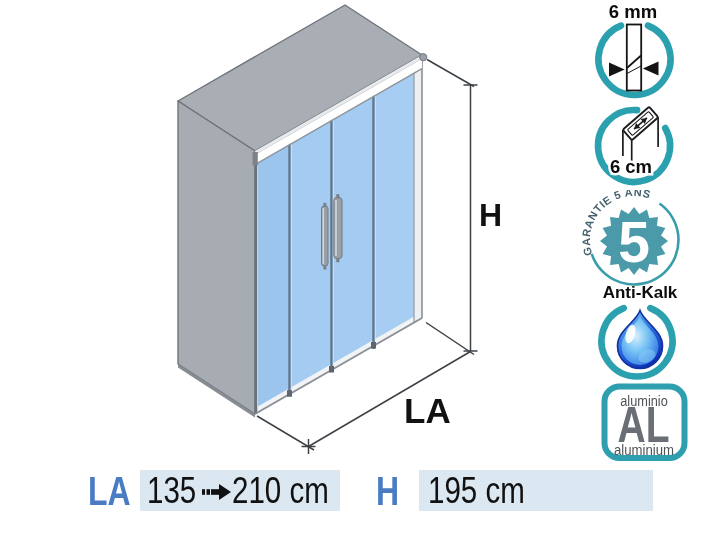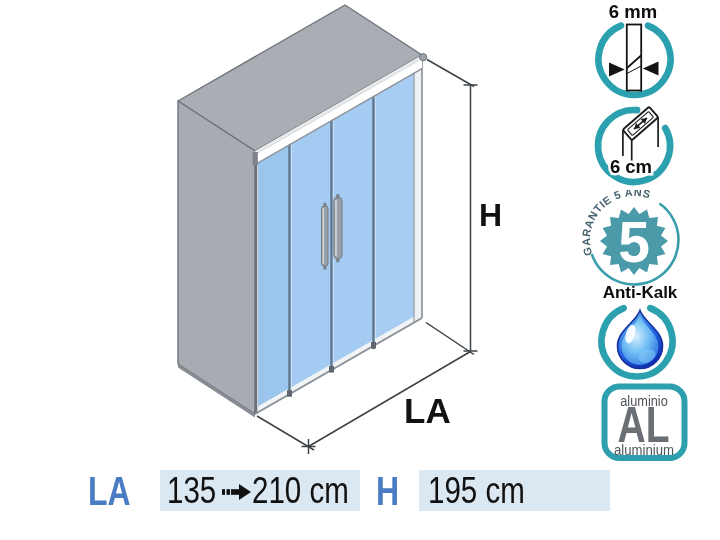--- a/index.html
+++ b/index.html
@@ -180,7 +180,7 @@
 
 <div class="spec-bar">
   <span class="spec-label" style="left:88px">LA</span>
-  <div class="spec-box" style="left:160px;width:200px">
+  <div class="spec-box" style="left:140px;width:200px">
     <div class="spec-value-wrap" style="padding-left:7px">
       <span class="spec-value">135</span>
       <svg width="32" height="20" viewBox="0 0 32 20" style="margin:2px -1px 0 -6px">

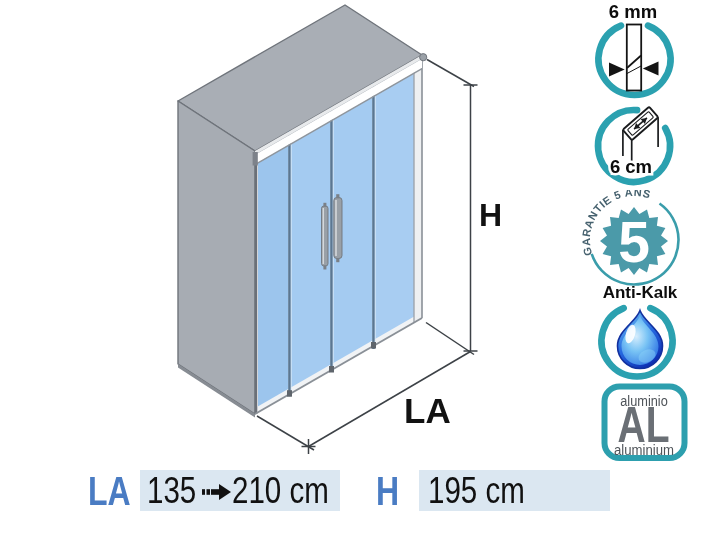--- a/index.html
+++ b/index.html
@@ -193,7 +193,7 @@
     </div>
   </div>
   <span class="spec-label" style="left:376px">H</span>
-  <div class="spec-box" style="left:419px;width:191px">
+  <div class="spec-box" style="left:419px;width:234px">
     <div class="spec-value-wrap" style="padding-left:9px">
       <span class="spec-value">195 cm</span>
     </div>

